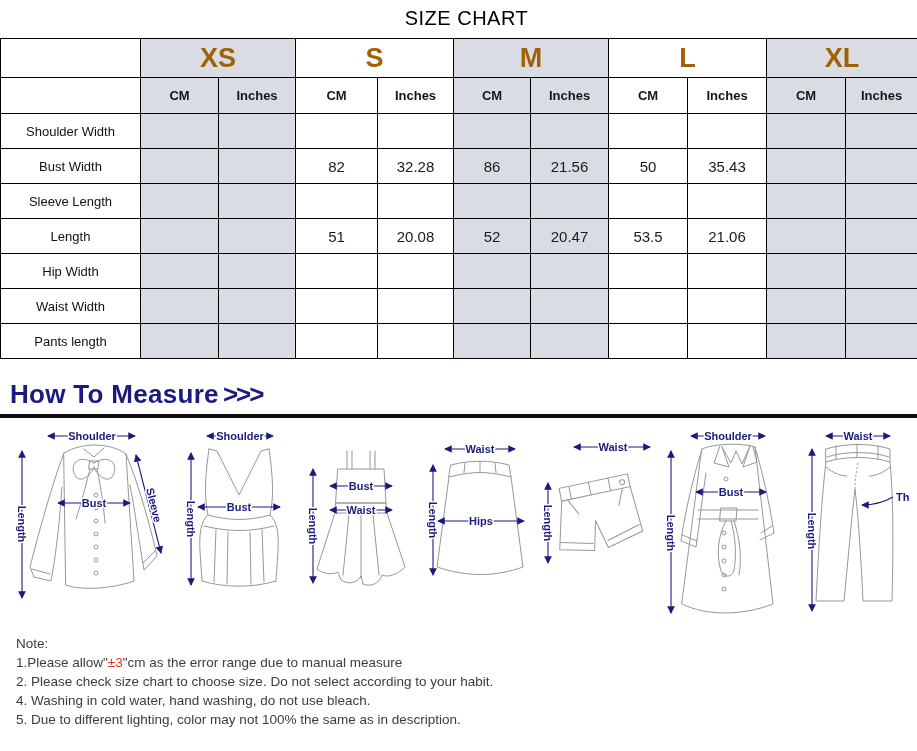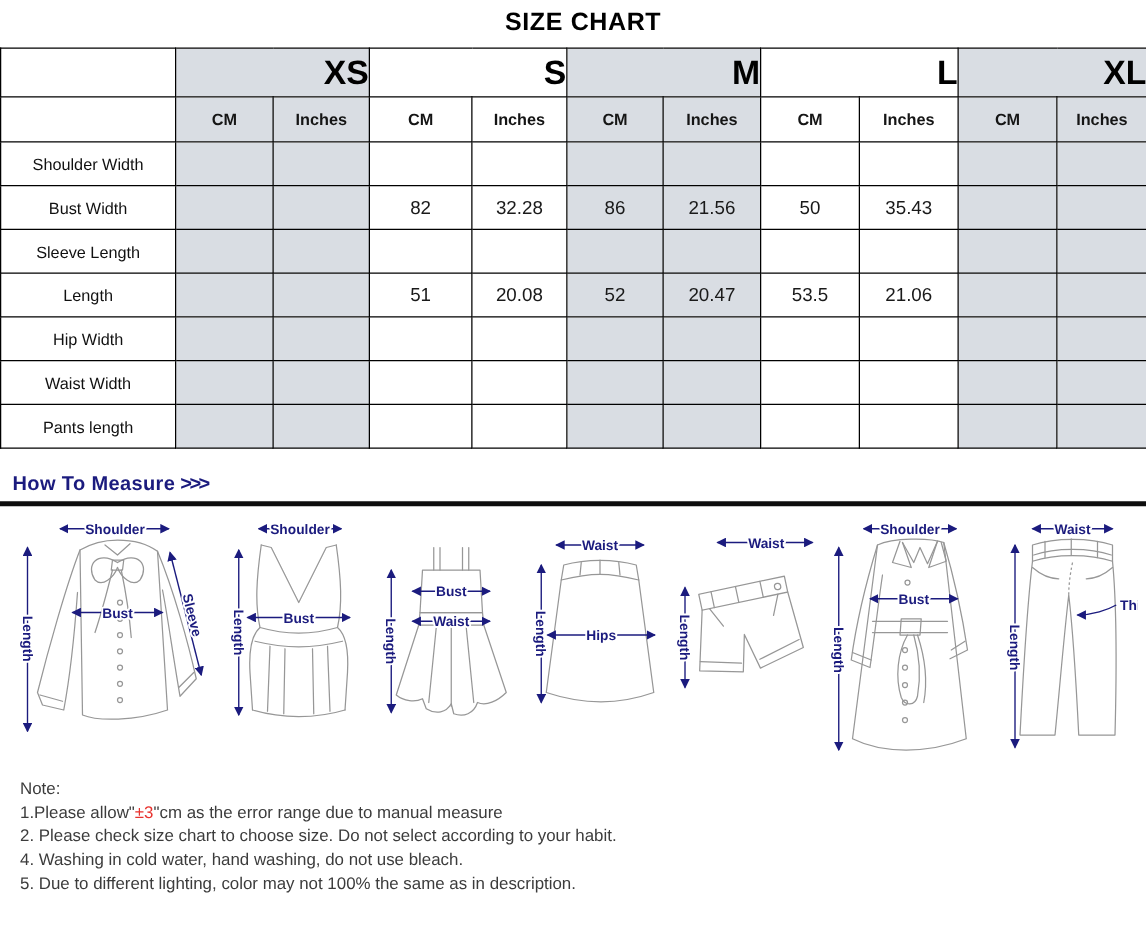--- a/index.html
+++ b/index.html
@@ -7,7 +7,7 @@
     width:917px;height:751px;overflow:hidden;background:#fff;color:#000;
     font-family:"Liberation Sans","DejaVu Sans",sans-serif;position:relative;
   }
-  .title{ text-align:center; font-weight:bold; font-size:20px; padding:7px 0 8px 16px; letter-spacing:.5px;}
+  .title{ text-align:center; font-weight:normal; font-size:20px; padding:7px 0 8px 16px; letter-spacing:.5px;}
 
   
   table.size-chart{border-collapse:collapse; table-layout:fixed; width:917px;}

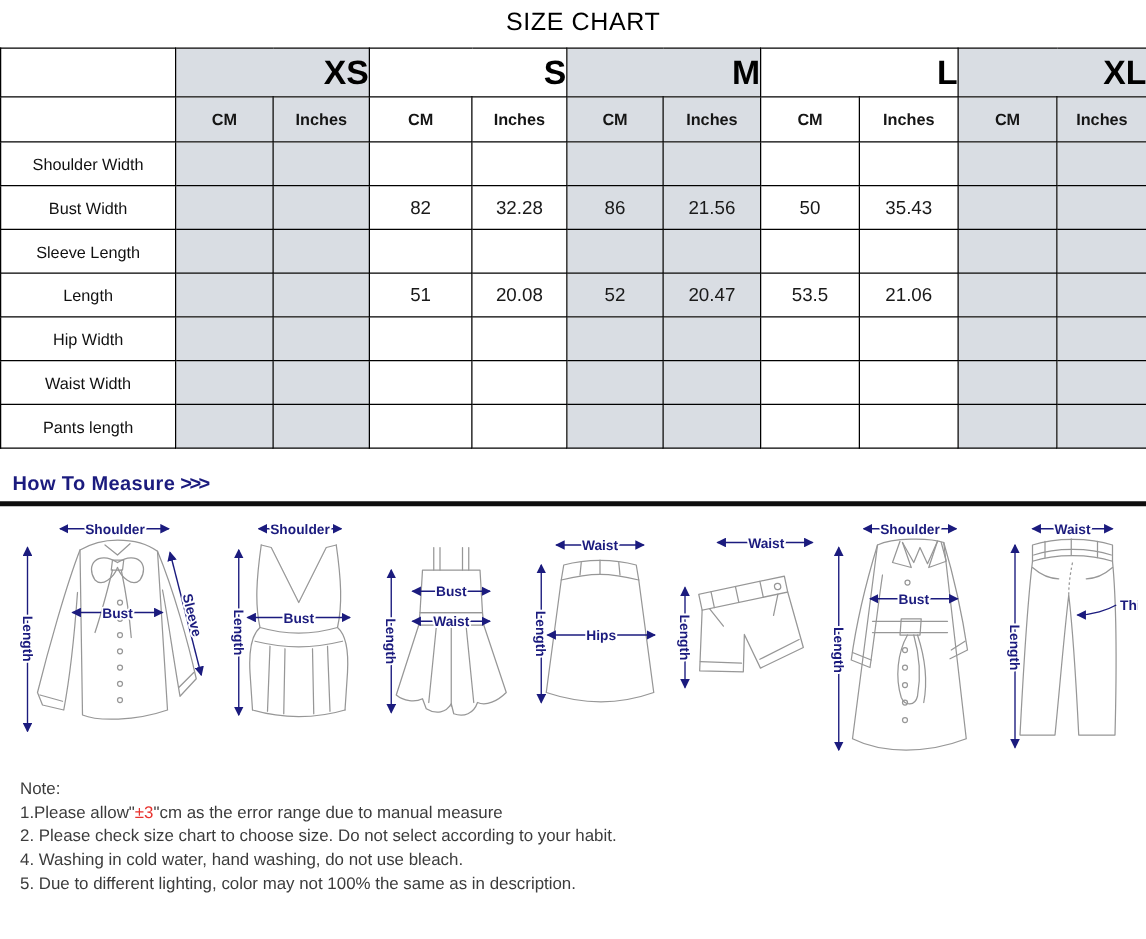--- a/index.html
+++ b/index.html
@@ -12,7 +12,7 @@
   
   table.size-chart{border-collapse:collapse; table-layout:fixed; width:917px;}
   table.size-chart td{border:1px solid #000; text-align:center; vertical-align:middle; overflow:hidden; padding:0;}
-  tr.size-row td{height:38px; font-size:27px; font-weight:bold; color:#000000;text-align:right;}
+  tr.size-row td{height:38px; font-size:27px; font-weight:bold; color:#a16207;}
   tr.unit-row td{height:35px; font-size:13px; font-weight:bold; color:#151515;}
   tr.body-row td{height:34px; font-size:15px; color:#1a1a1a;}
   tr.body-row td.rl{font-size:13px; color:#111;}

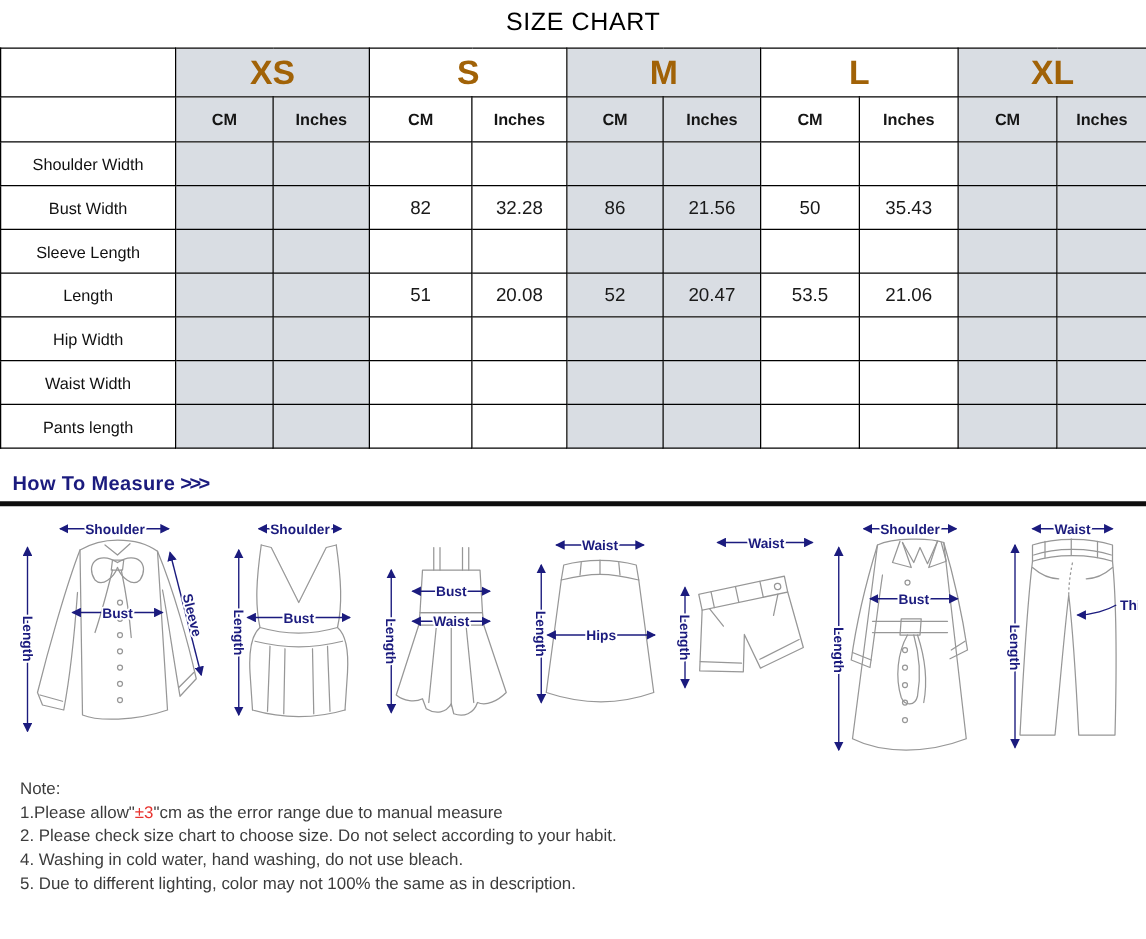--- a/index.html
+++ b/index.html
@@ -19,7 +19,7 @@
   td.sh{background:#d9dde3;}
 
   
-  .measure-head{ margin:20px 0 4px 10px; color:#1b1b7e; font-weight:bold; font-size:16px; letter-spacing:.3px;}
+  .measure-head{ margin:20px 0 4px 10px; color:#1b1b7e; font-weight:bold; font-size:26px; letter-spacing:.3px;}
   .measure-head .chev{ letter-spacing:-2px; margin-left:4px;}
   .rule{height:4px;background:#0e0e0e;width:917px;}
 

